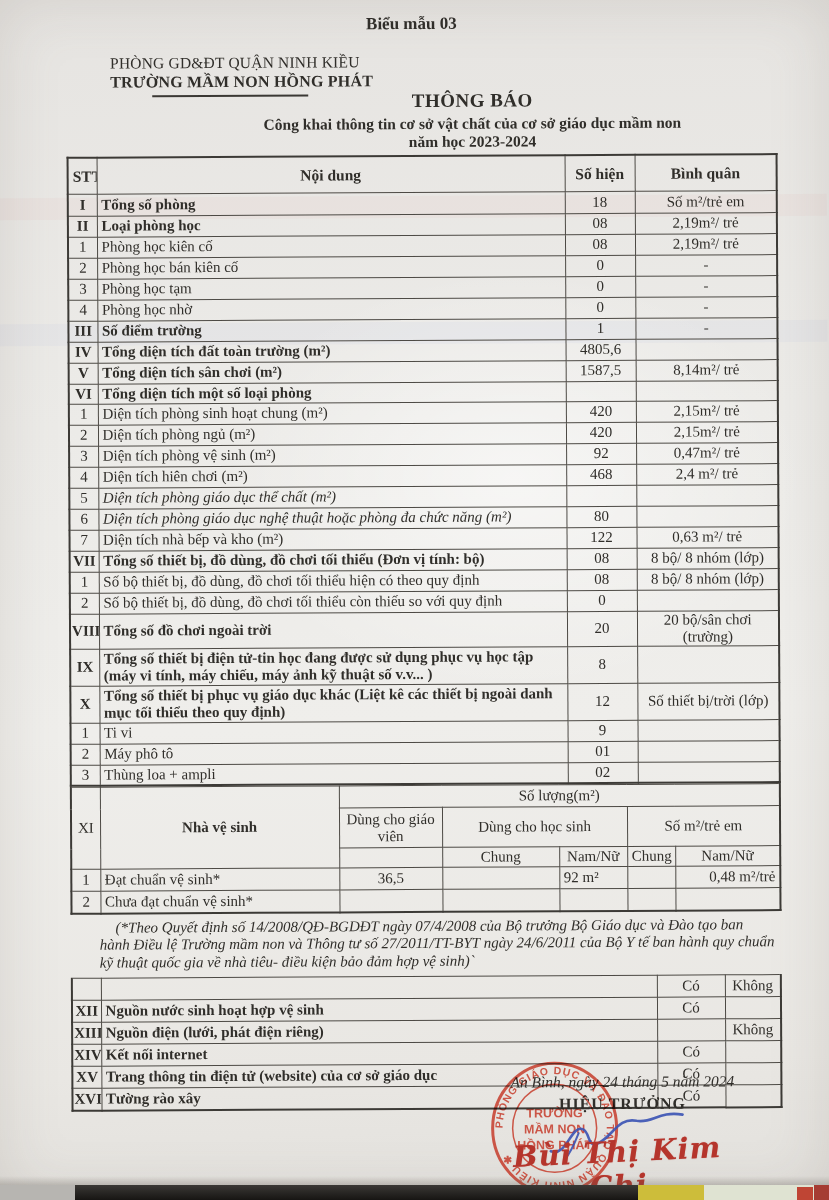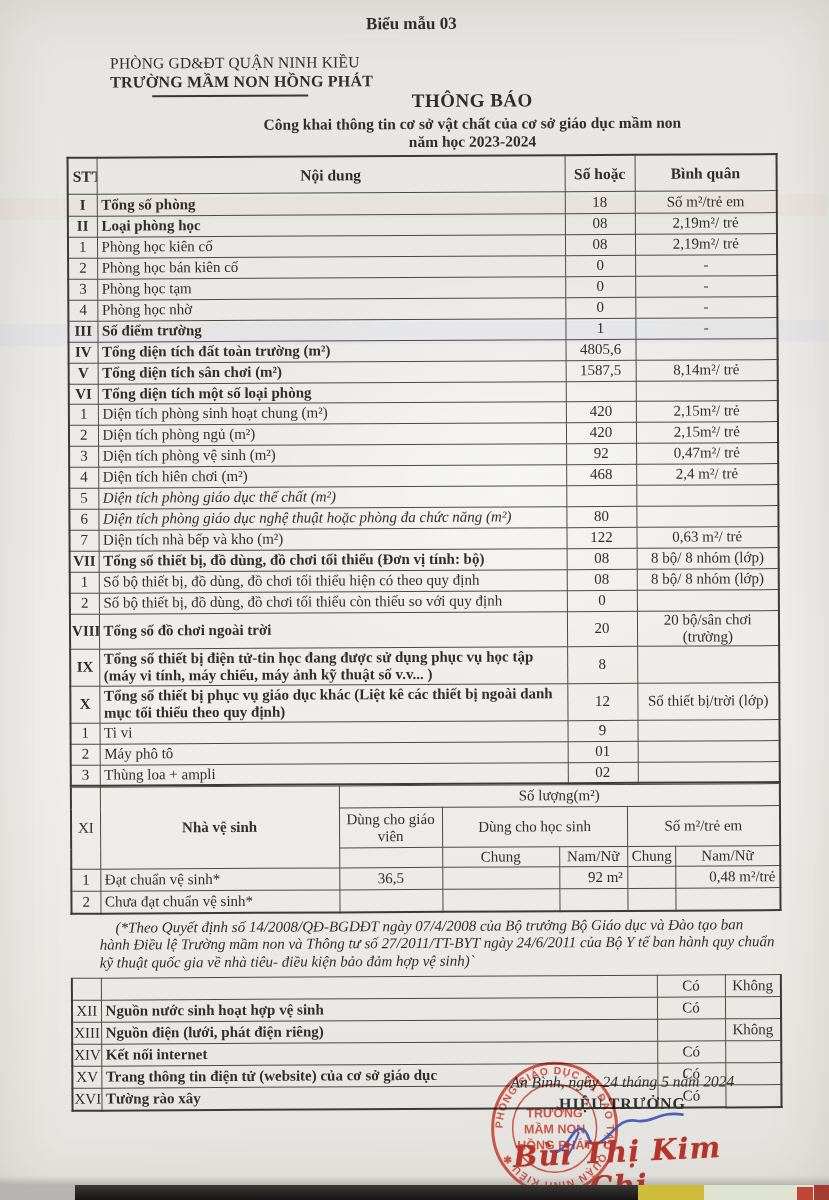--- a/index.html
+++ b/index.html
@@ -96,7 +96,7 @@
             <tr class="hh">
           <td class="hd">STT</td>
           <td class="hd">Nội dung</td>
-          <td class="hd">Số hoặc</td>
+          <td class="hd">Số hiện</td>
           <td class="hd">Bình quân</td>
         </tr>
         <tr class="h22 b">

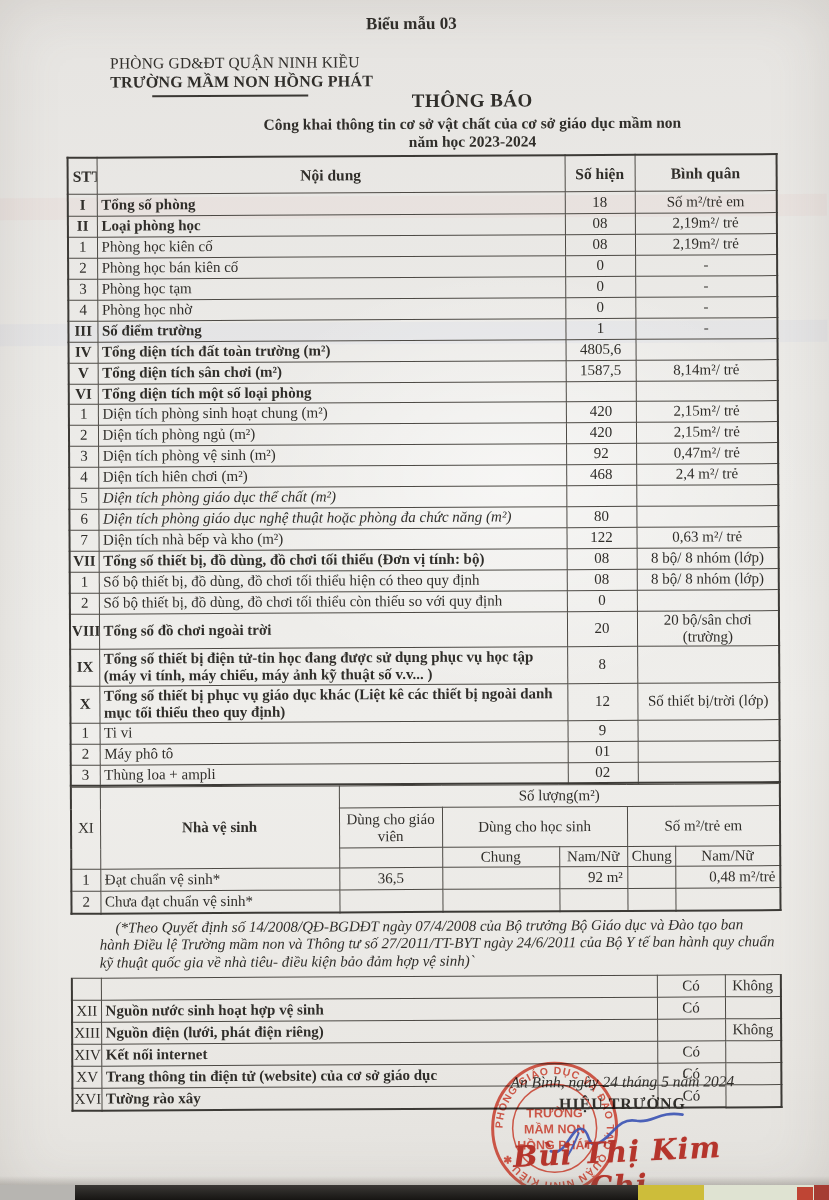--- a/index.html
+++ b/index.html
@@ -291,7 +291,7 @@
           <td>Đạt chuẩn vệ sinh*</td>
           <td style="text-align:center">36,5</td>
           <td style="text-align:center"></td>
-          <td style="text-align:right">92 m²</td>
+          <td style="text-align:left">92 m²</td>
           <td style="text-align:center"></td>
           <td style="text-align:right">0,48 m²/trẻ</td>
         </tr>

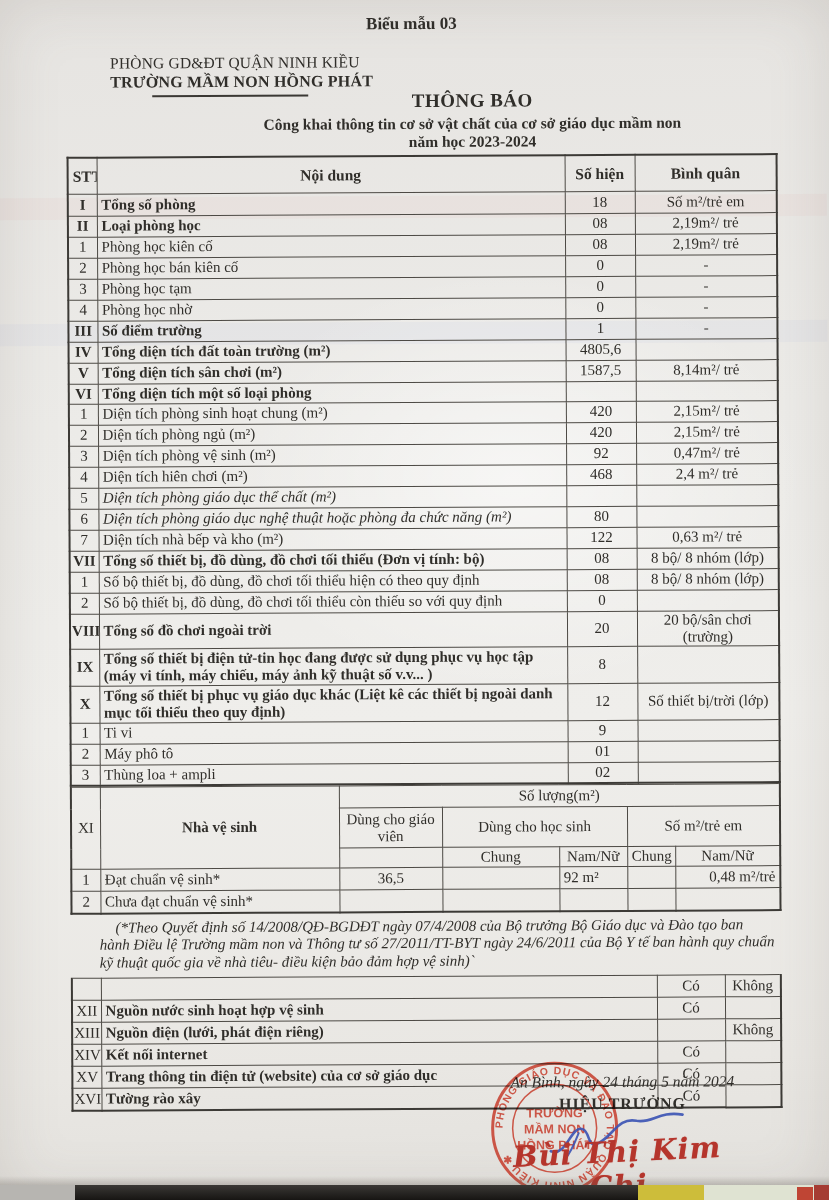--- a/index.html
+++ b/index.html
@@ -41,7 +41,7 @@
   td.qb{font-weight:normal;}
   .xi-tbl,.chk-tbl{border-top:none;}
   .chk-tbl td.c-nd{font-weight:bold;}
-  .chk-tbl td.c-stt{font-weight:normal;text-align:center;}
+  .chk-tbl td.c-stt{font-weight:bold;text-align:center;}
 
   .footnote{margin:5px 0 6px 29px;width:676px;font-style:italic;font-size:15px;
     line-height:17.5px;text-indent:16px;font-weight:500;}

